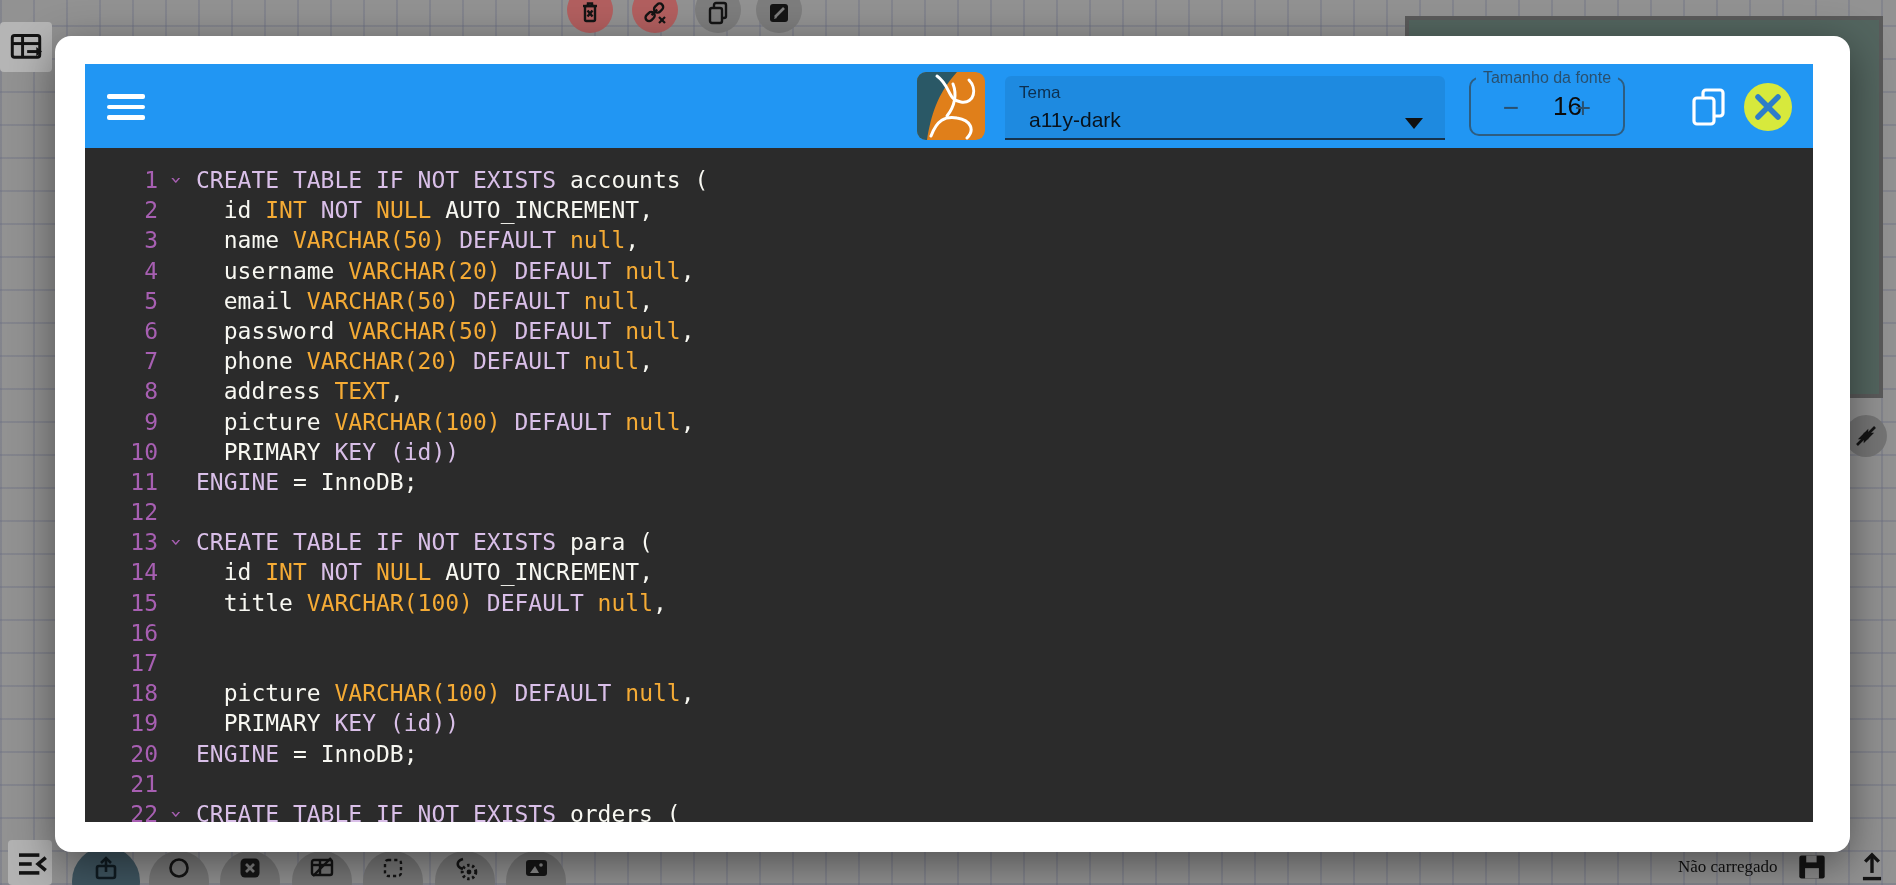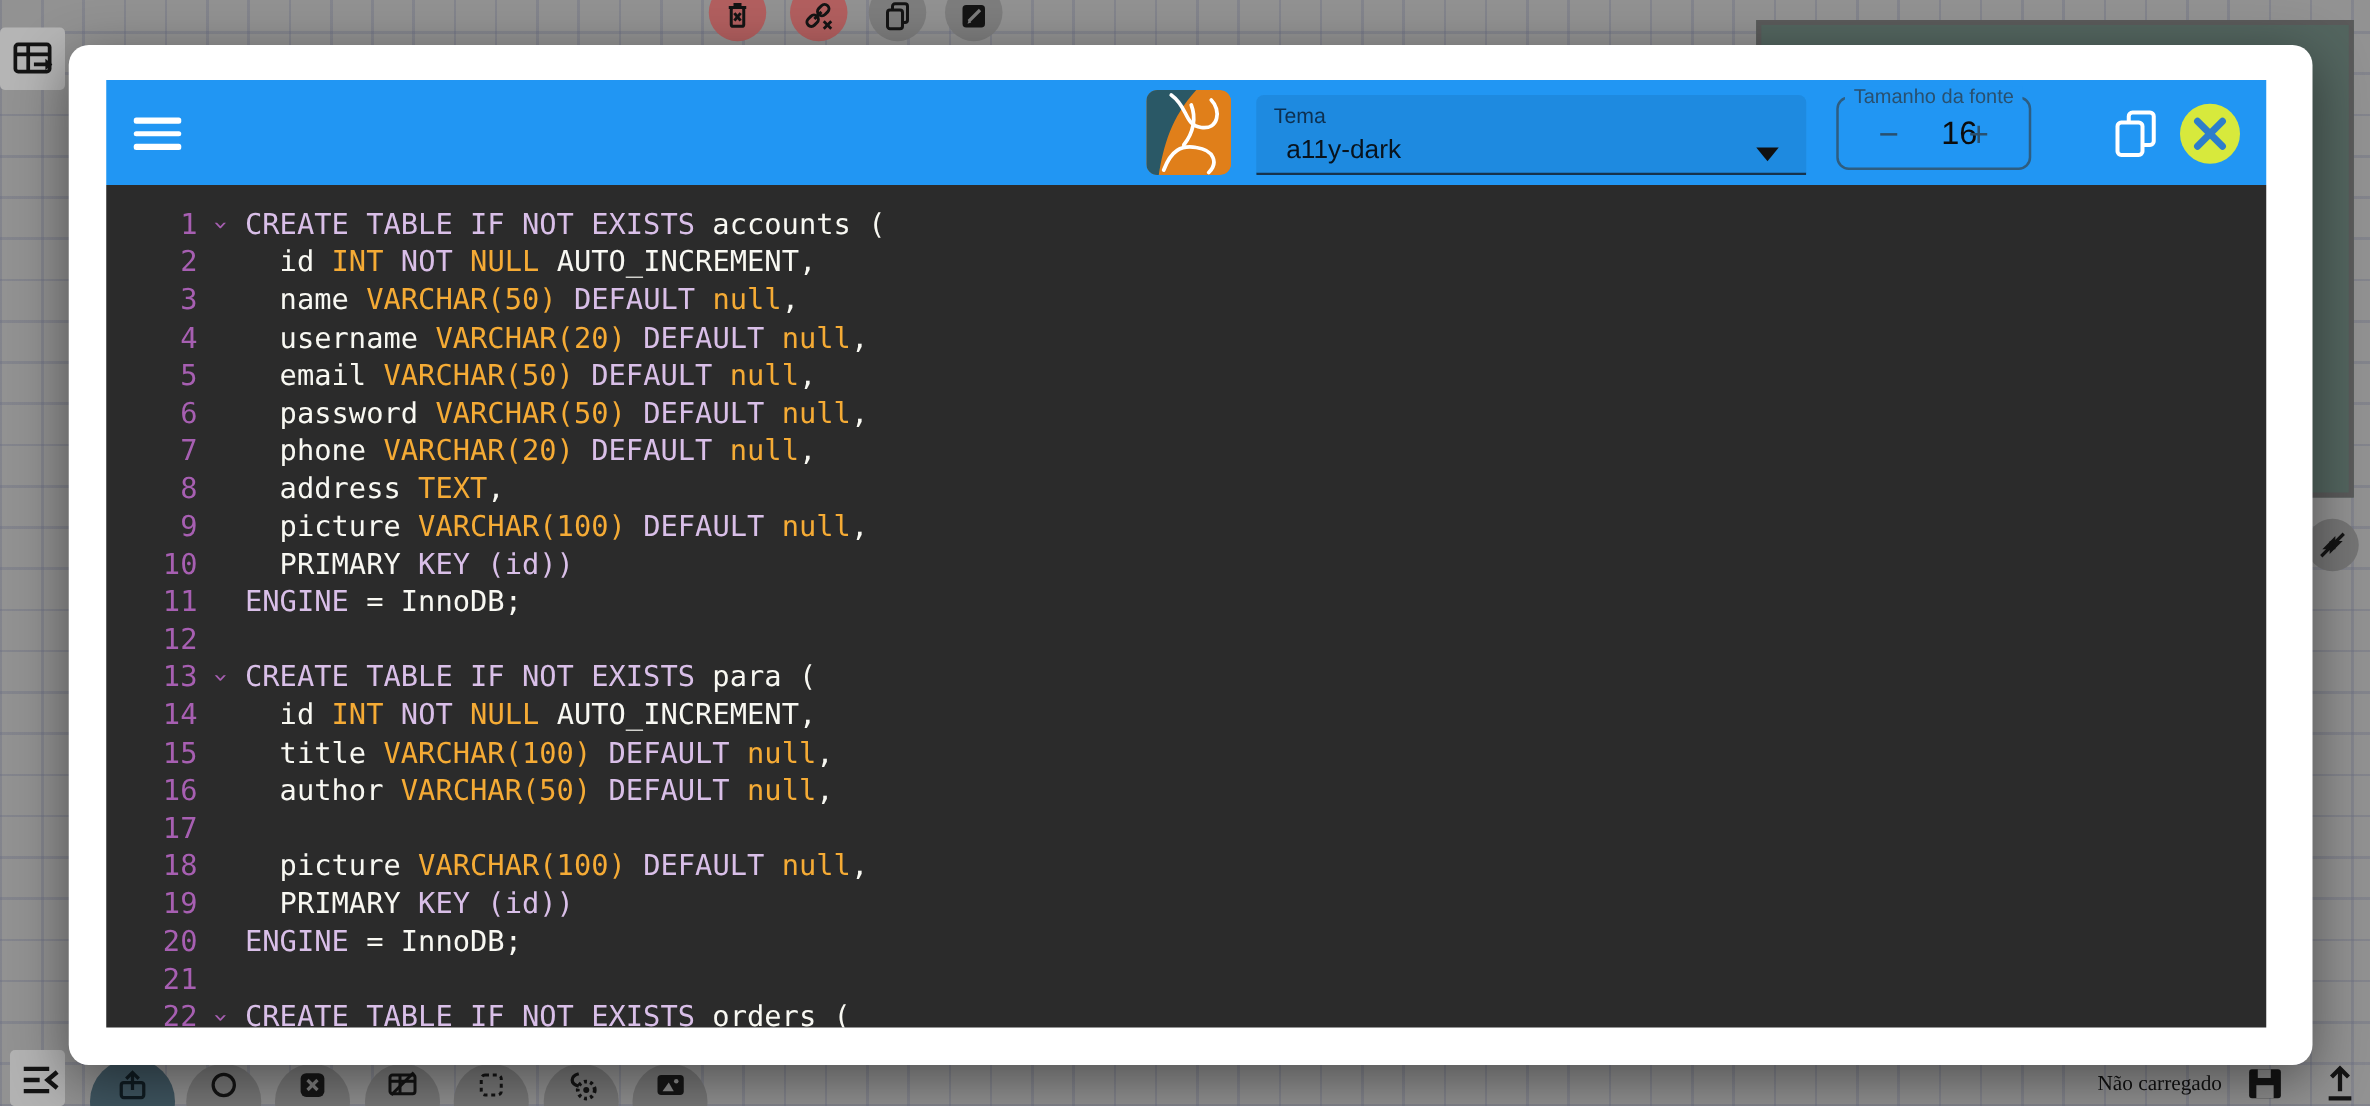--- a/index.html
+++ b/index.html
@@ -274,7 +274,7 @@
             <div class="cl"><span class="ln">13</span><span class="fold">›</span><span class="ct"><span class="tk-k">CREATE TABLE IF NOT EXISTS</span><span class="tk-p"> para (</span></span></div>
             <div class="cl"><span class="ln">14</span><span class="fold"></span><span class="ct"><span class="tk-p">  id </span><span class="tk-o">INT</span><span class="tk-p"> </span><span class="tk-k">NOT</span><span class="tk-p"> </span><span class="tk-o">NULL</span><span class="tk-p"> AUTO_INCREMENT,</span></span></div>
             <div class="cl"><span class="ln">15</span><span class="fold"></span><span class="ct"><span class="tk-p">  title </span><span class="tk-o">VARCHAR(100)</span><span class="tk-p"> </span><span class="tk-k">DEFAULT</span><span class="tk-p"> </span><span class="tk-o">null</span><span class="tk-p">,</span></span></div>
-            <div class="cl"><span class="ln">16</span><span class="fold"></span><span class="ct"><span class="tk-p">  author </span><span class="tk-o">VARCHAR(50)</span><span class="tk-p"> </span><span class="tk-k">DEFAULT</span><span class="tk-p"> </span><span class="tk-o">null</span><span class="tk-p">,</span></span></div>
+            <div class="cl"><span class="ln">16</span><span class="fold"></span></div>
             <div class="cl"><span class="ln">17</span><span class="fold"></span></div>
             <div class="cl"><span class="ln">18</span><span class="fold"></span><span class="ct"><span class="tk-p">  picture </span><span class="tk-o">VARCHAR(100)</span><span class="tk-p"> </span><span class="tk-k">DEFAULT</span><span class="tk-p"> </span><span class="tk-o">null</span><span class="tk-p">,</span></span></div>
             <div class="cl"><span class="ln">19</span><span class="fold"></span><span class="ct"><span class="tk-p">  PRIMARY </span><span class="tk-k">KEY</span><span class="tk-k"> (id))</span></span></div>

